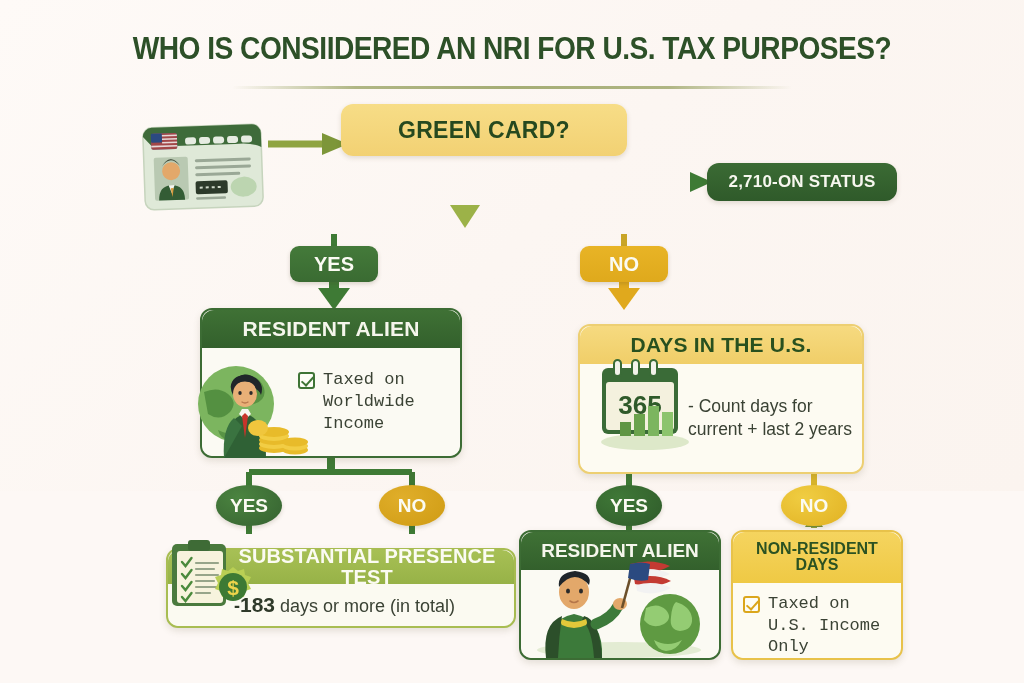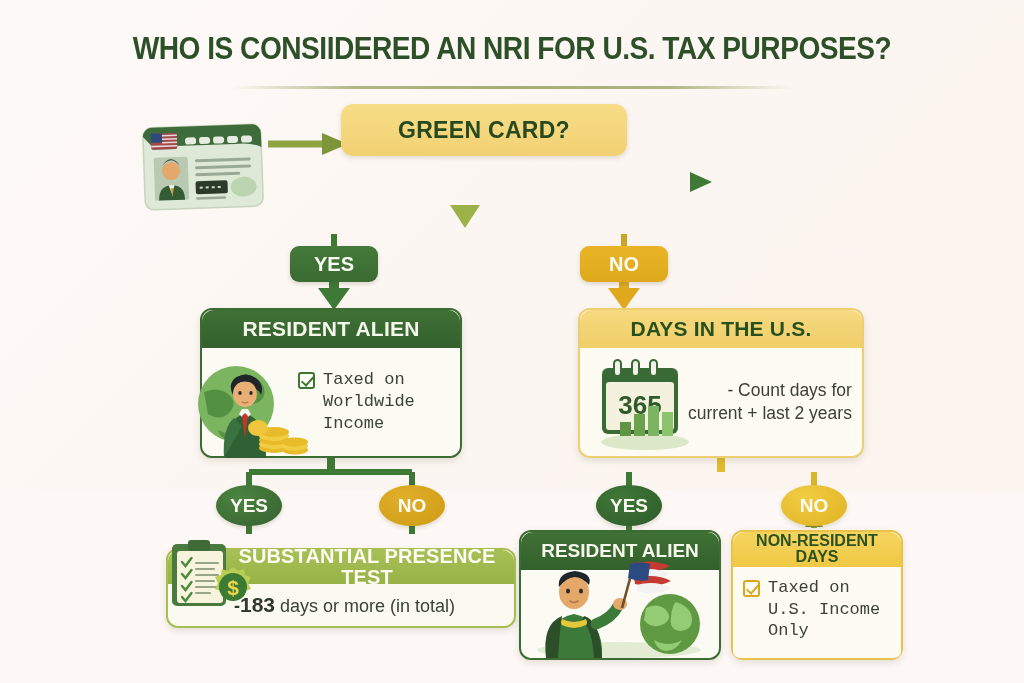--- a/index.html
+++ b/index.html
@@ -388,6 +388,9 @@
     <span>GREEN CARD?</span>
   </div>
 
+  <div id="visa-status-box" class="node pill-box">
+    <span>2,710-ON STATUS</span>
+  </div>
 
   <div id="badge-yes-1" class="node badge-rect">
     <span>YES</span>

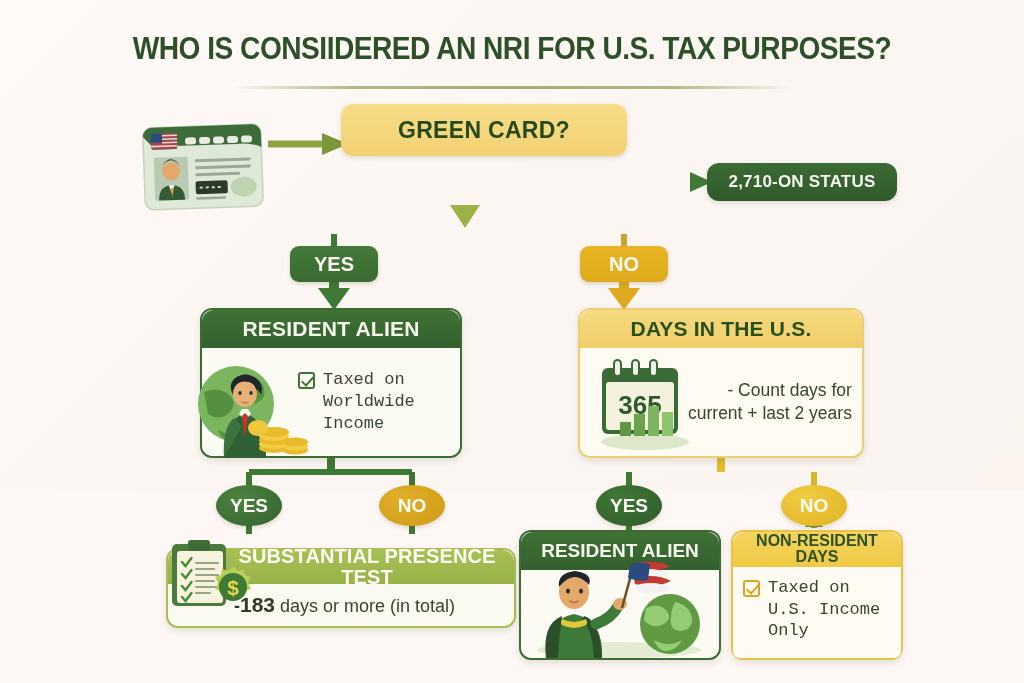--- a/index.html
+++ b/index.html
@@ -177,7 +177,7 @@
 
   
   #days-box {
-    left: 578px; top: 308px; width: 286px; height: 150px;
+    left: 578px; top: 324px; width: 286px; height: 150px;
     border: 2px solid #e9c košík;
     border: 2px solid #edcf72;
     background: #fdfbf2;

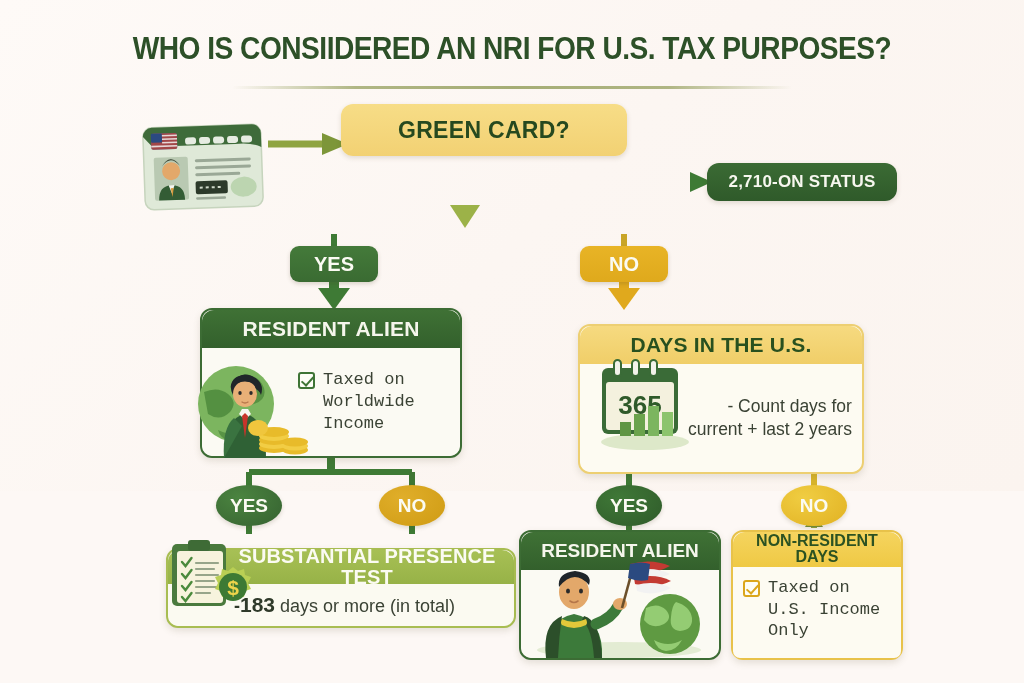--- a/index.html
+++ b/index.html
@@ -265,7 +265,7 @@
   #spt-text .dash { font-weight: bold; color:#2f3a2a; }
   #spt-text .num { font-weight: bold; font-size: 21px; color:#2f3a2a; }
 
-  #days-text { font-size: 17.5px; color: #3a4234; line-height: 1.3; white-space: nowrap; text-align: right; }
+  #days-text { font-size: 17.5px; color: #3a4234; line-height: 1.3; white-space: nowrap; }
 
   
   .illus { position: absolute; }

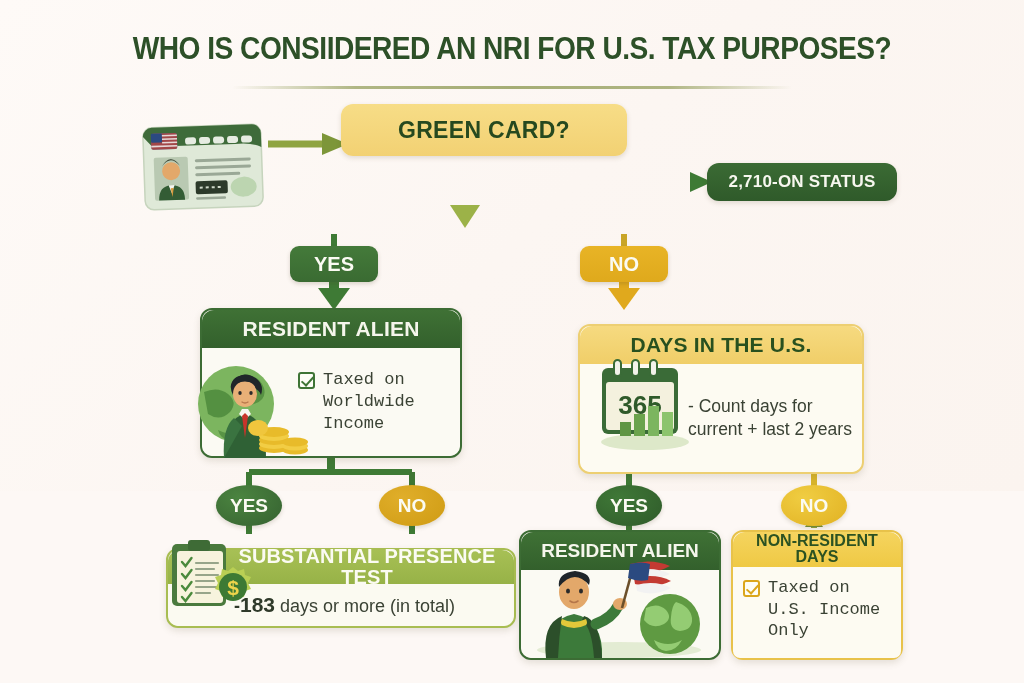--- a/index.html
+++ b/index.html
@@ -230,7 +230,7 @@
     flex-direction: column; justify-content: center;
     padding: 0 6px;
   }
-  #nra-box .card-body { background:#fdfbf2; padding: 16px 10px; align-items:flex-start; padding-top: 10px; border-radius: 7px; }
+  #nra-box .card-body { background:#fdfbf2; padding: 0 10px; align-items:flex-start; padding-top: 10px; }
 
   
   .body-text {

